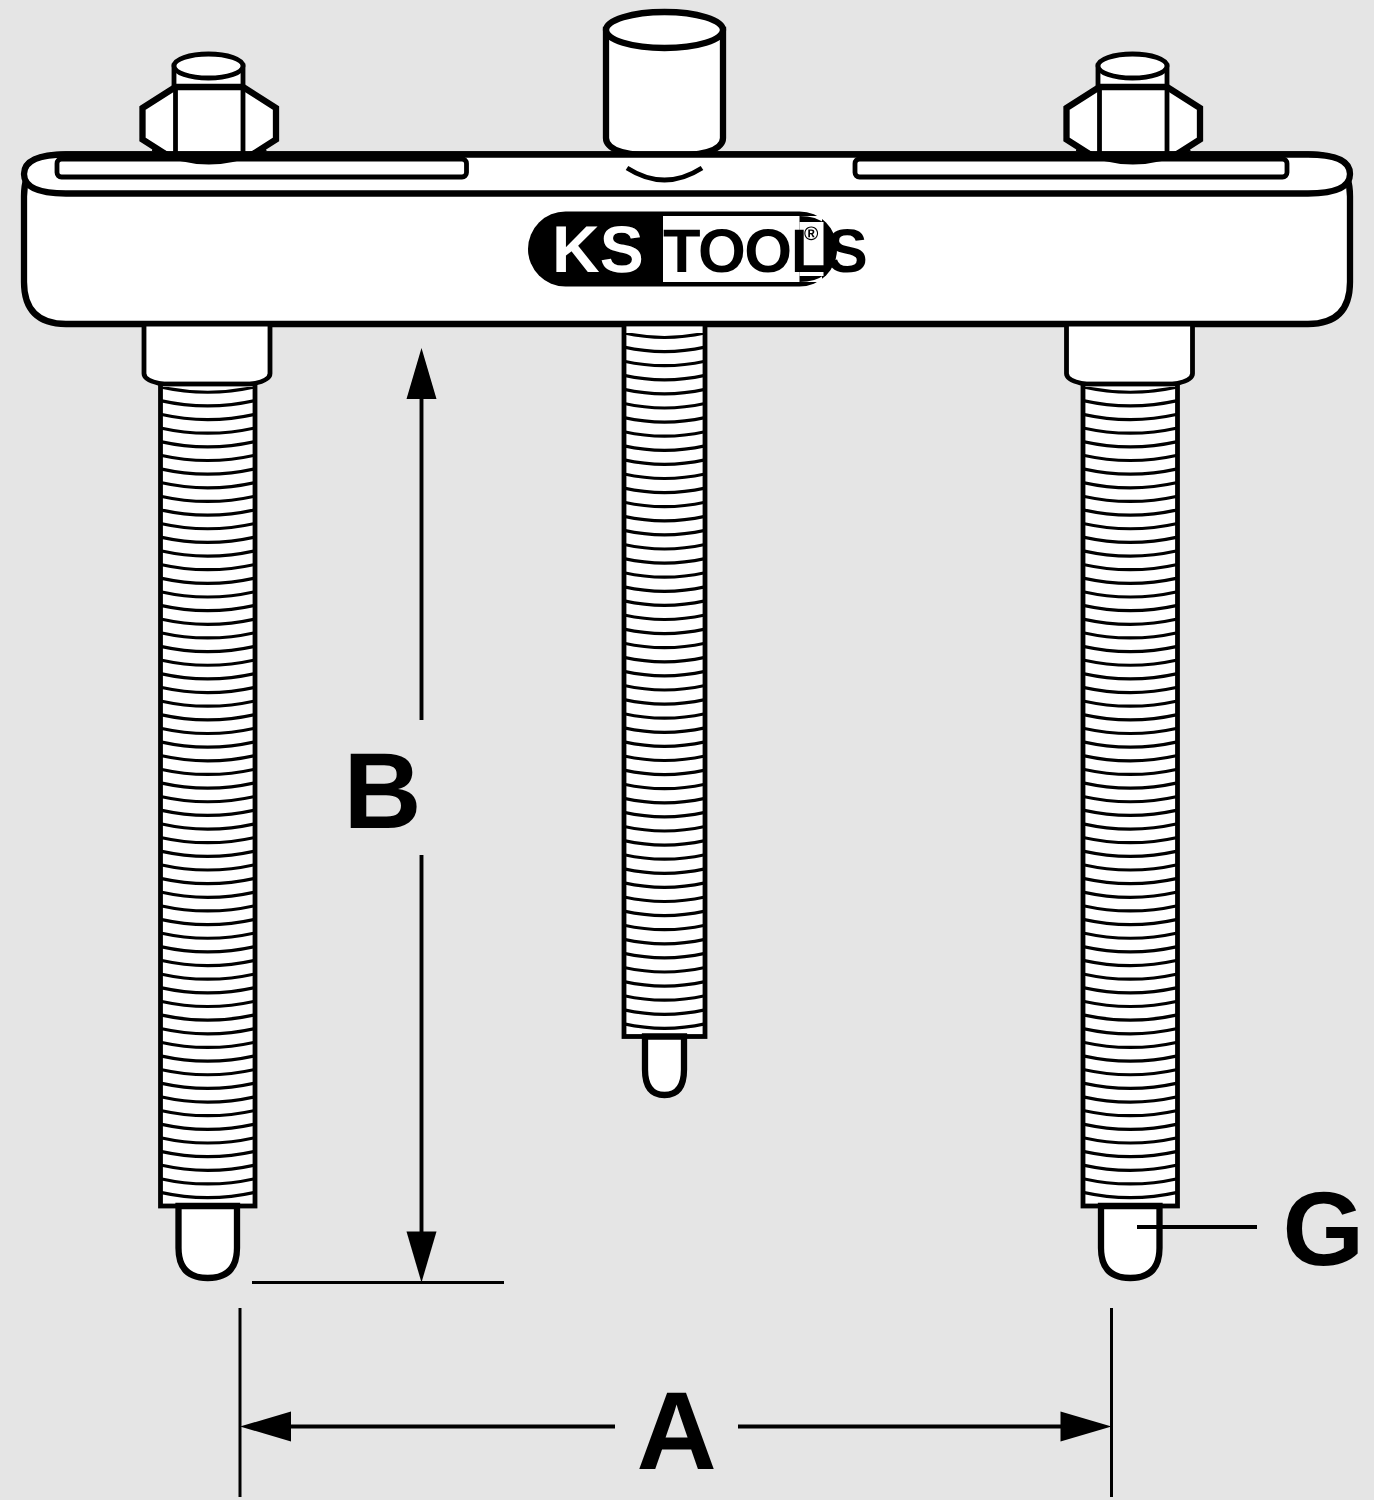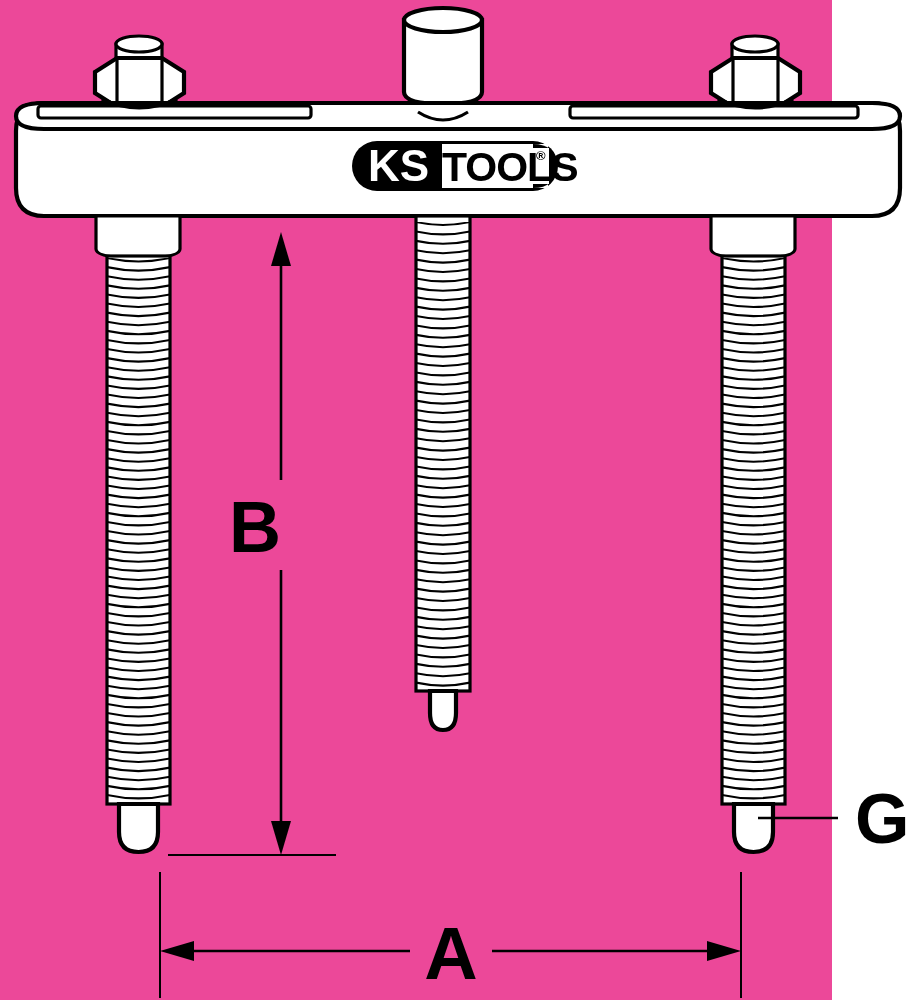--- a/index.html
+++ b/index.html
@@ -17,9 +17,9 @@
   }
   #drawing-root {
     position: relative;
-    width: 832px;
+    width: 916px;
     height: 1000px;
-    background: #ec4899;
+    background: #e5e5e5;
   }
   svg#technical-drawing {
     display: block;

